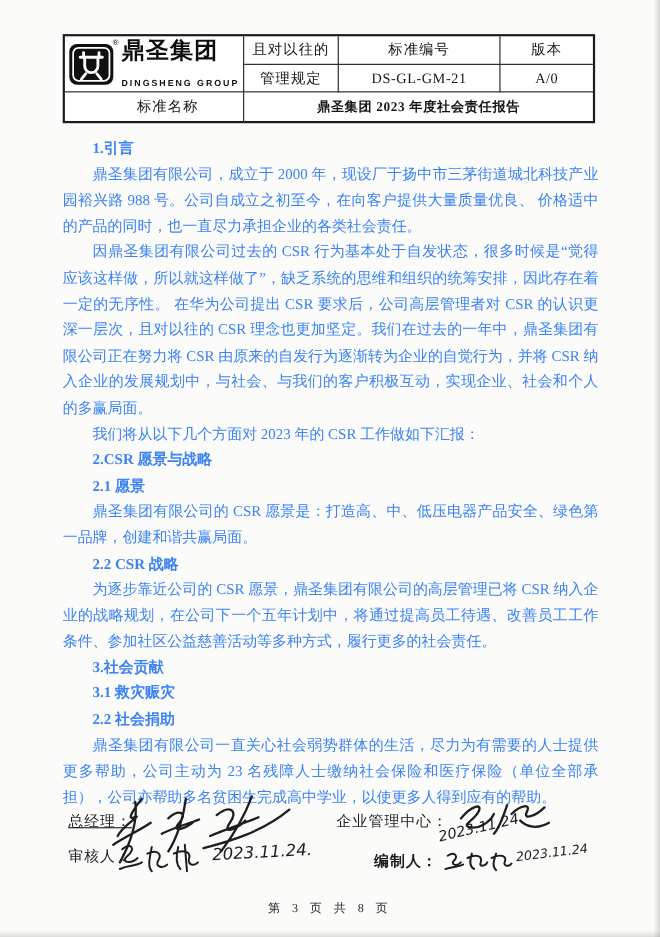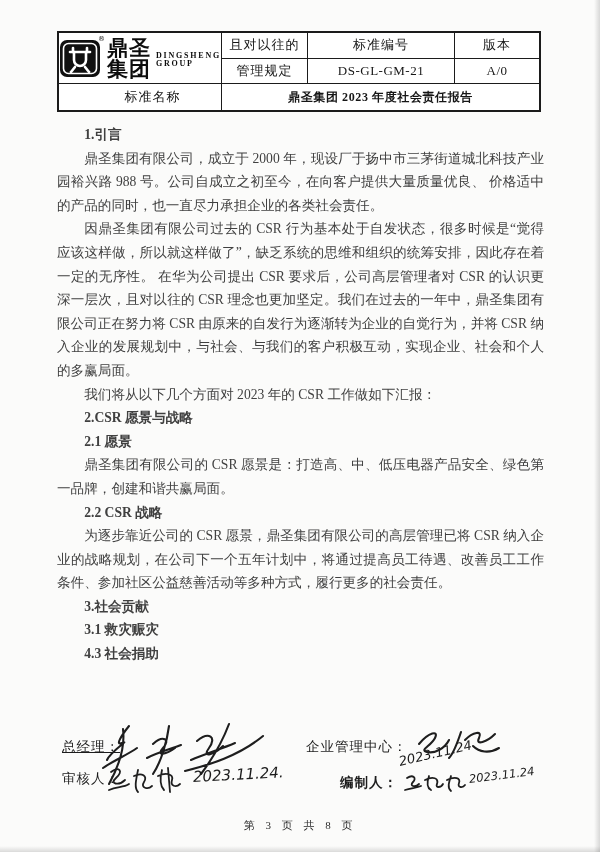--- a/index.html
+++ b/index.html
@@ -43,7 +43,7 @@
   .logo-icon{position:relative;width:42px;height:39px;flex:0 0 auto;}
   .logo-reg{position:absolute;top:-4px;right:-5px;font-size:7px;color:#111;
     font-family:"DejaVu Sans",sans-serif;}
-  .logo-text{display:flex;flex-direction:row;align-items:flex-start;line-height:1;}
+  .logo-text{display:flex;flex-direction:column;align-items:flex-start;line-height:1;}
   .logo-cn{font-family:"Liberation Sans","DejaVu Sans",sans-serif;font-weight:900;
     font-size:21px;letter-spacing:1px;color:#0d0d0d;}
   .logo-en{font-family:Liberation Serif, serif;font-weight:bold;

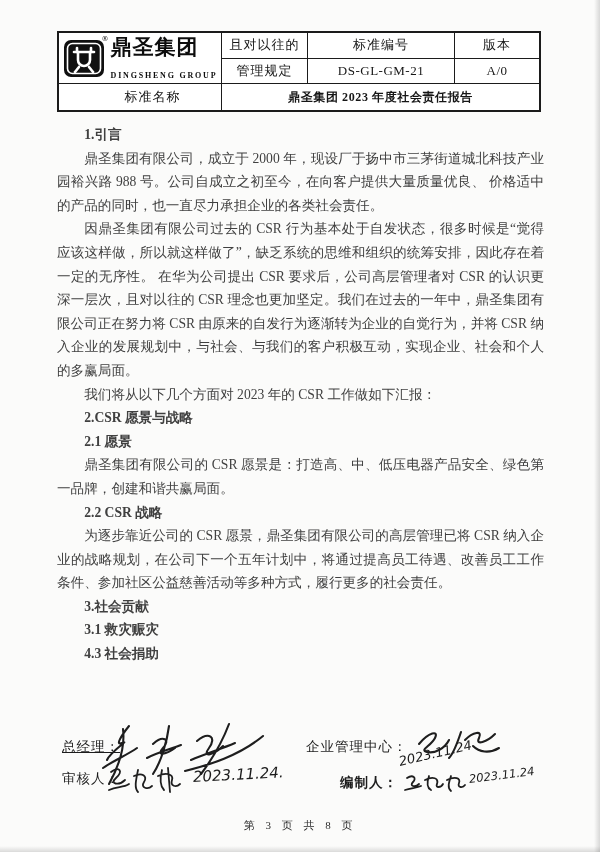--- a/index.html
+++ b/index.html
@@ -46,7 +46,7 @@
   .logo-text{display:flex;flex-direction:column;align-items:flex-start;line-height:1;}
   .logo-cn{font-family:"Liberation Sans","DejaVu Sans",sans-serif;font-weight:900;
     font-size:21px;letter-spacing:1px;color:#0d0d0d;}
-  .logo-en{font-family:Liberation Serif, serif;font-weight:bold;
+  .logo-en{font-family:Liberation Sans, sans-serif;font-weight:bold;
     font-size:8px;letter-spacing:1.8px;color:#0d0d0d;margin-top:15px;}
 
   

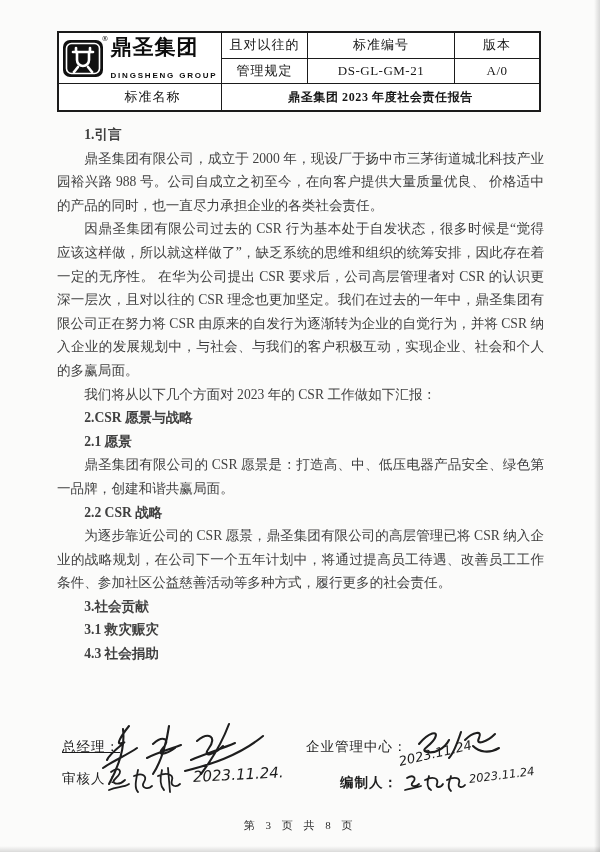--- a/index.html
+++ b/index.html
@@ -53,7 +53,7 @@
   .doc-body{
     position:absolute;left:57px;top:123px;width:487px;
     font-size:13.6px;line-height:23.6px;text-align:justify;
-    color:#404040;
+    color:#3b82f6;
   }
   .doc-body p{margin:0;text-indent:2em;}
   .doc-body p.heading{font-weight:bold;}

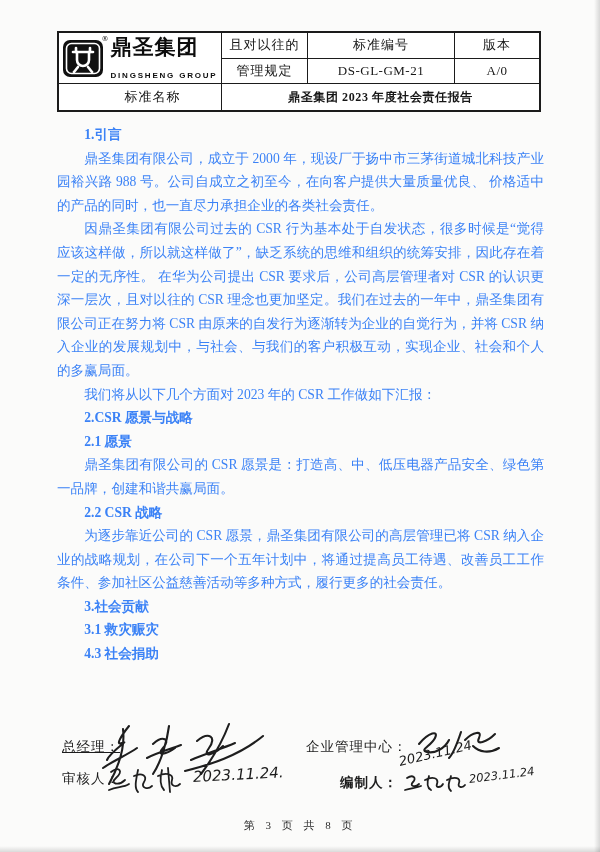--- a/index.html
+++ b/index.html
@@ -122,7 +122,7 @@
       <p class="para">为逐步靠近公司的 CSR 愿景，鼎圣集团有限公司的高层管理已将 CSR 纳入企业的战略规划，在公司下一个五年计划中，将通过提高员工待遇、改善员工工作条件、参加社区公益慈善活动等多种方式，履行更多的社会责任。</p>
       <p class="heading">3.社会贡献</p>
       <p class="heading">3.1 救灾赈灾</p>
-      <p class="heading">4.3 社会捐助</p>
+      <p class="heading">2.2 社会捐助</p>
     </div>
 
   <div class="sig-area">

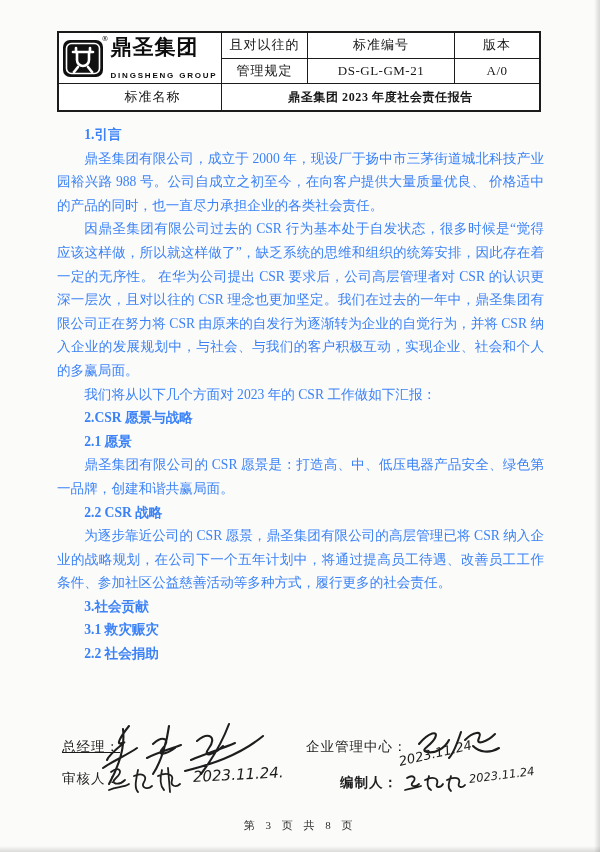--- a/index.html
+++ b/index.html
@@ -123,6 +123,7 @@
       <p class="heading">3.社会贡献</p>
       <p class="heading">3.1 救灾赈灾</p>
       <p class="heading">2.2 社会捐助</p>
+      <p class="para">鼎圣集团有限公司一直关心社会弱势群体的生活，尽力为有需要的人士提供更多帮助，公司主动为 23 名残障人士缴纳社会保险和医疗保险（单位全部承担），公司亦帮助多名贫困生完成高中学业，以使更多人得到应有的帮助。</p>
     </div>
 
   <div class="sig-area">

